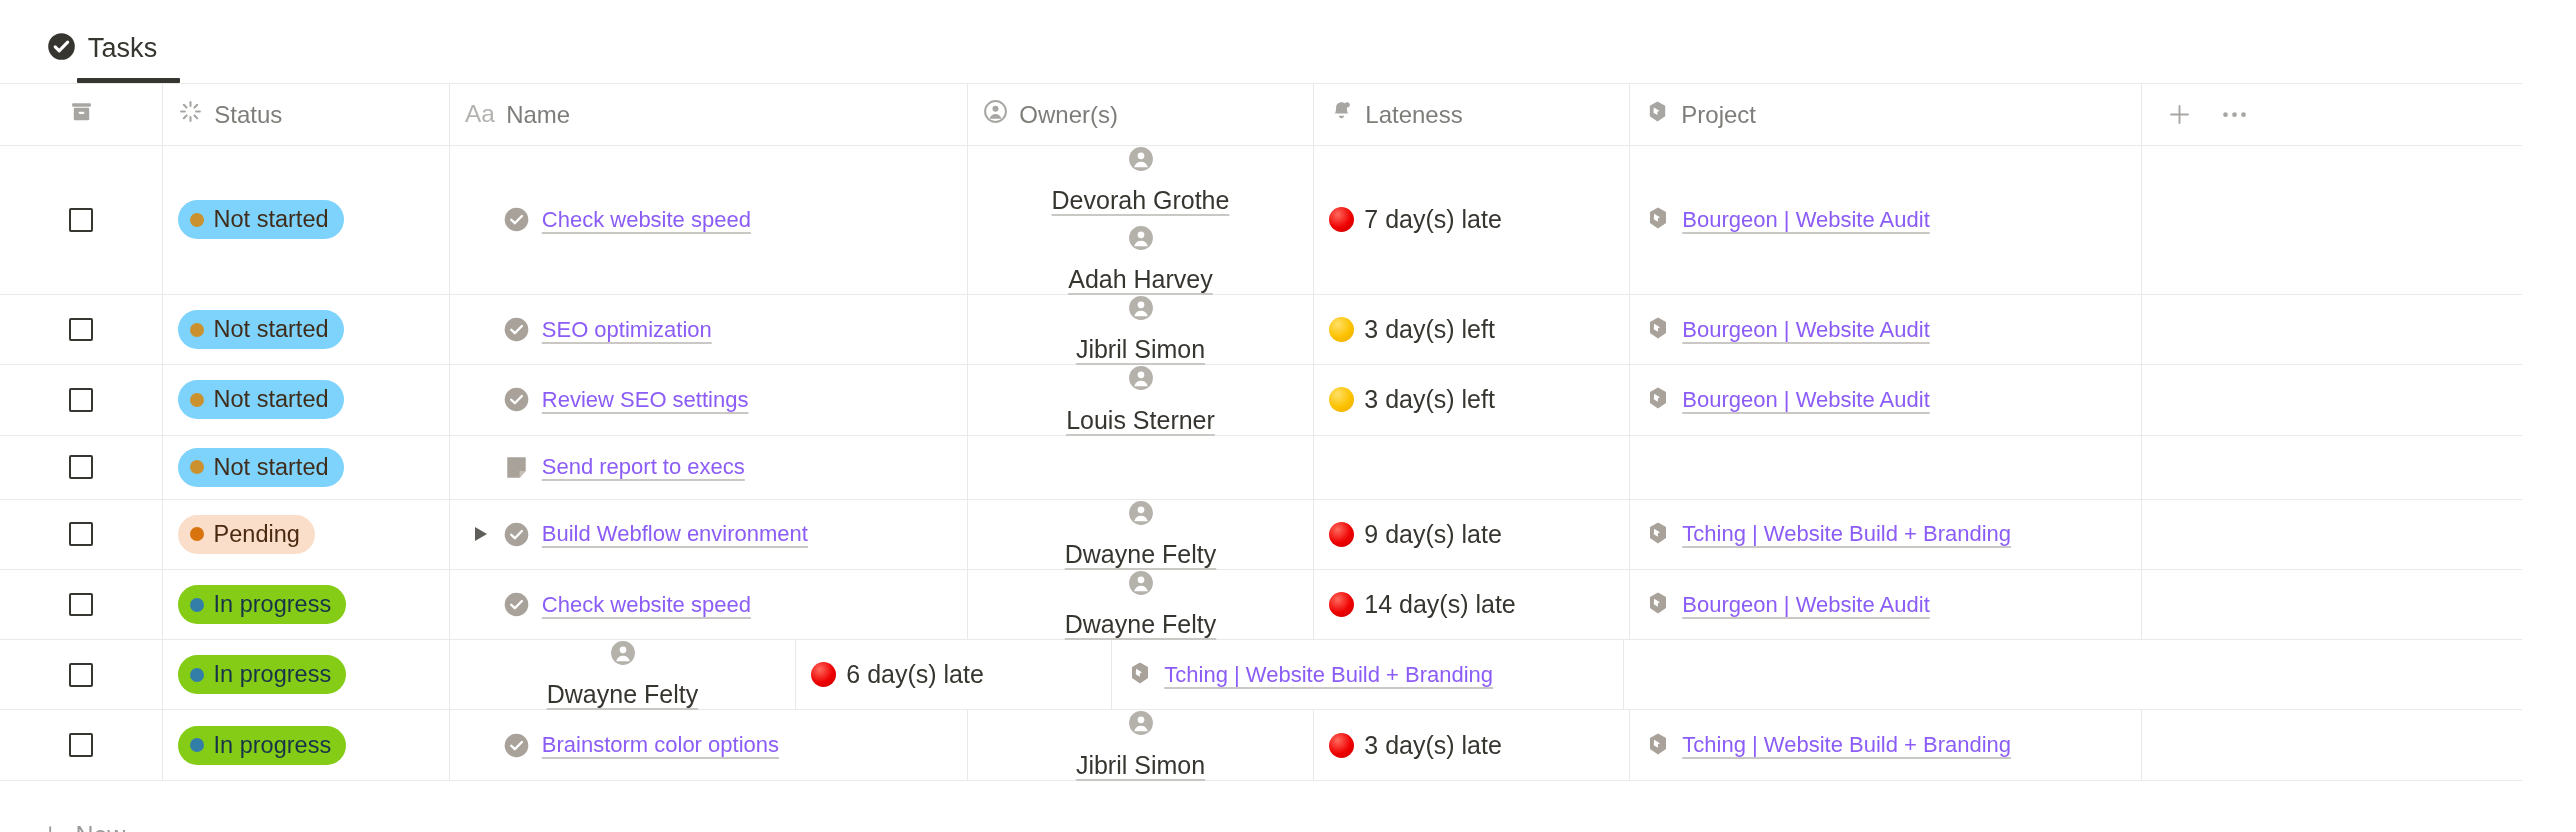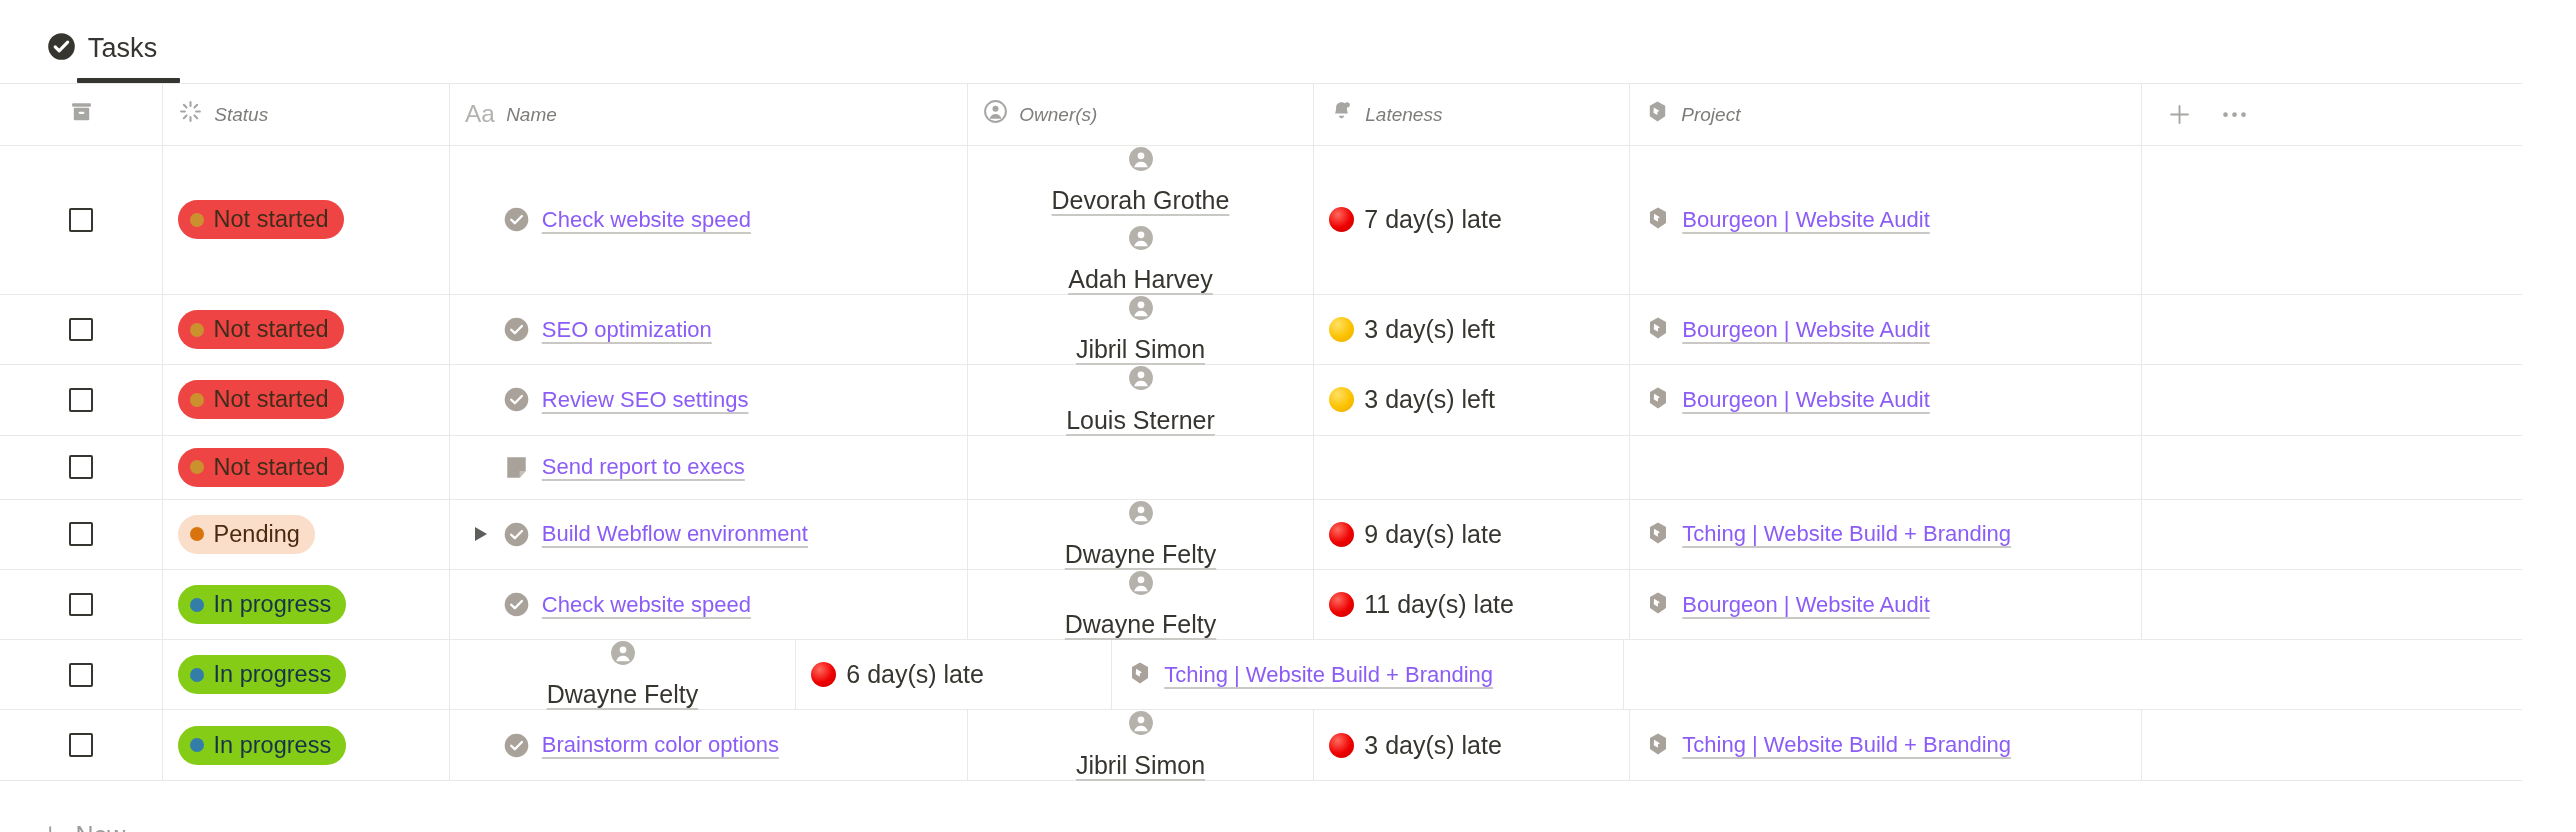--- a/index.html
+++ b/index.html
@@ -79,7 +79,7 @@
     font-size: 23.5px;
   }
   .hdr-inner { display: flex; align-items: center; gap: 11.3px; }
-  .hdr-text { color: #7e7d79; font-size: 19px; font-style: italic; }
+  .hdr-text { color: #7e7d79; font-size: 24px; }
 
   
   .checkbox {

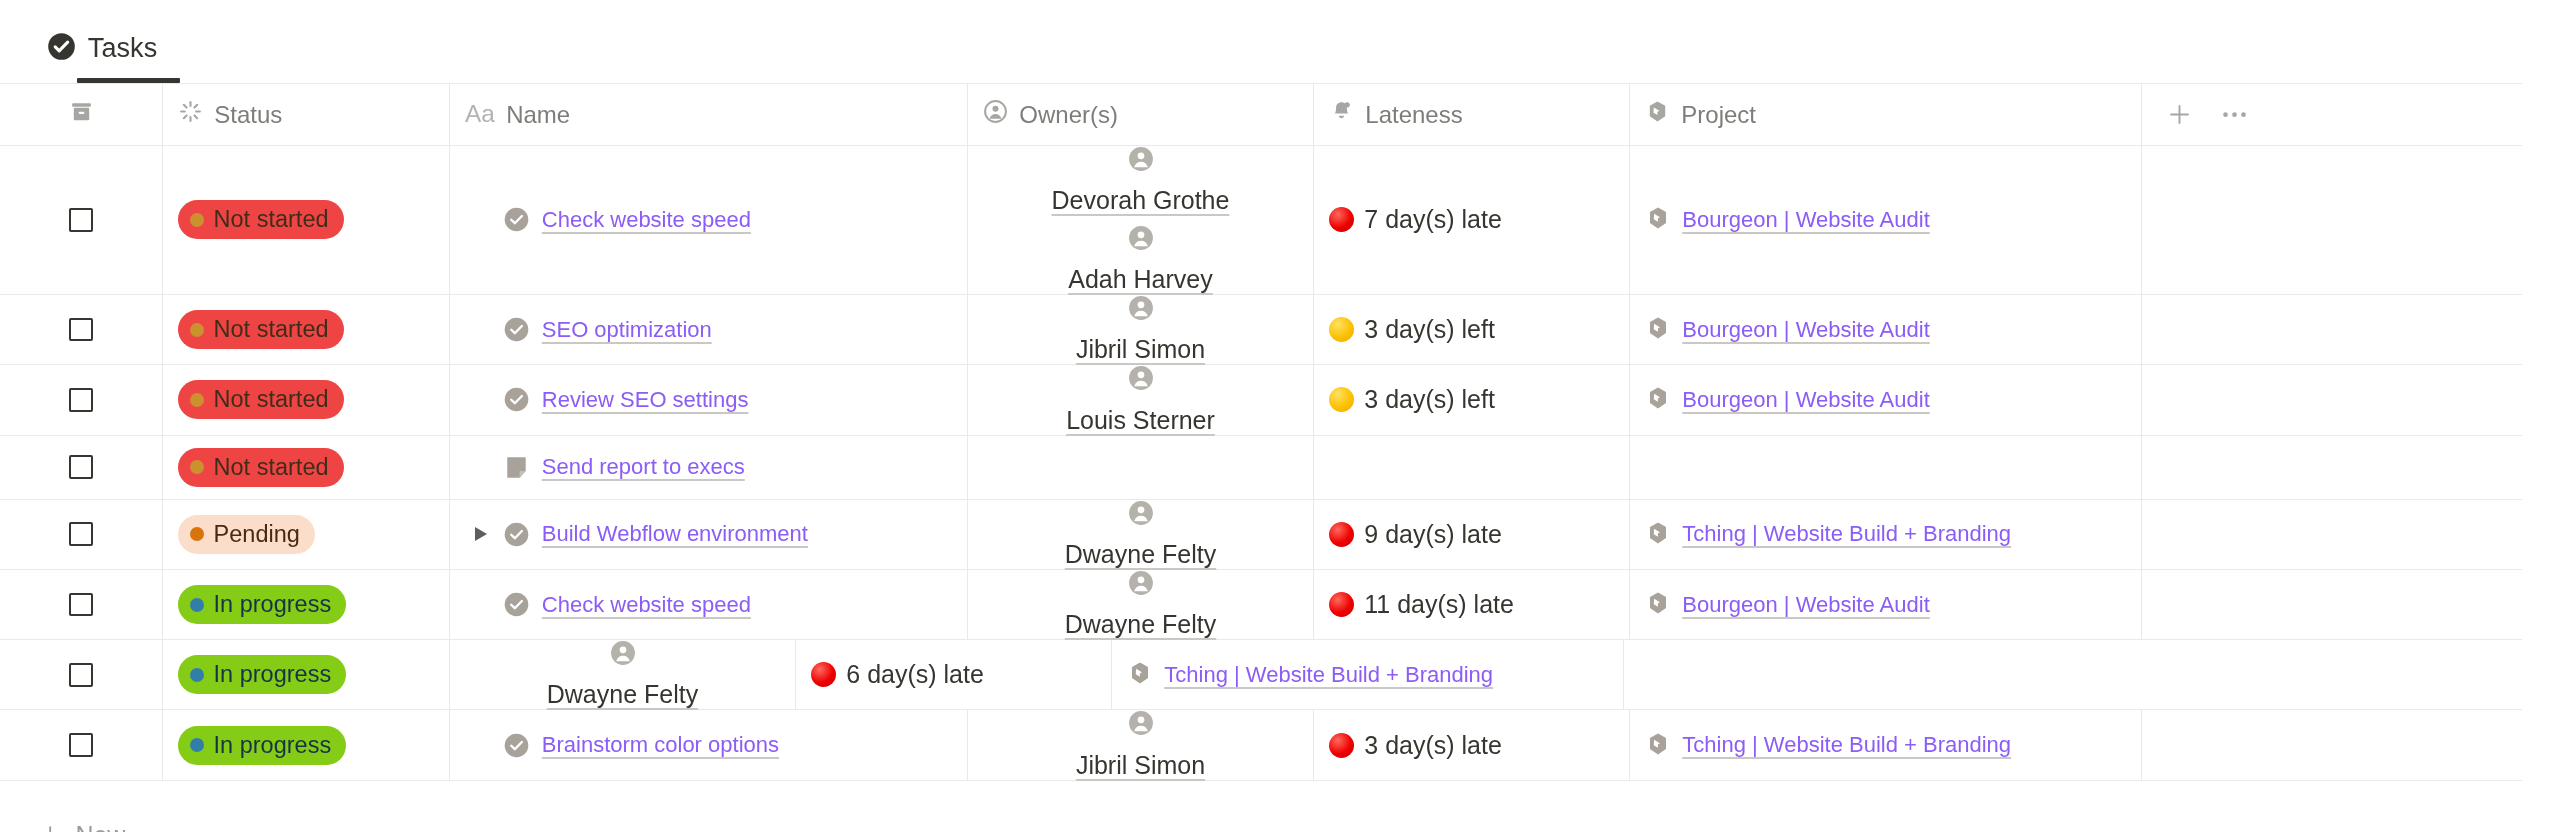--- a/index.html
+++ b/index.html
@@ -107,7 +107,7 @@
     width: 14px; height: 14px; border-radius: 50%;
     flex: 0 0 auto;
   }
-  .pill.notstarted { background: #ef4444; }
+  .pill.notstarted { background: #7dd3fc; }
   .pill.notstarted .dot { background: #cb912f; }
   .pill.notstarted { color: #402c1b; }
   .pill.pending    { background: #fadec9; color: #49290f; }

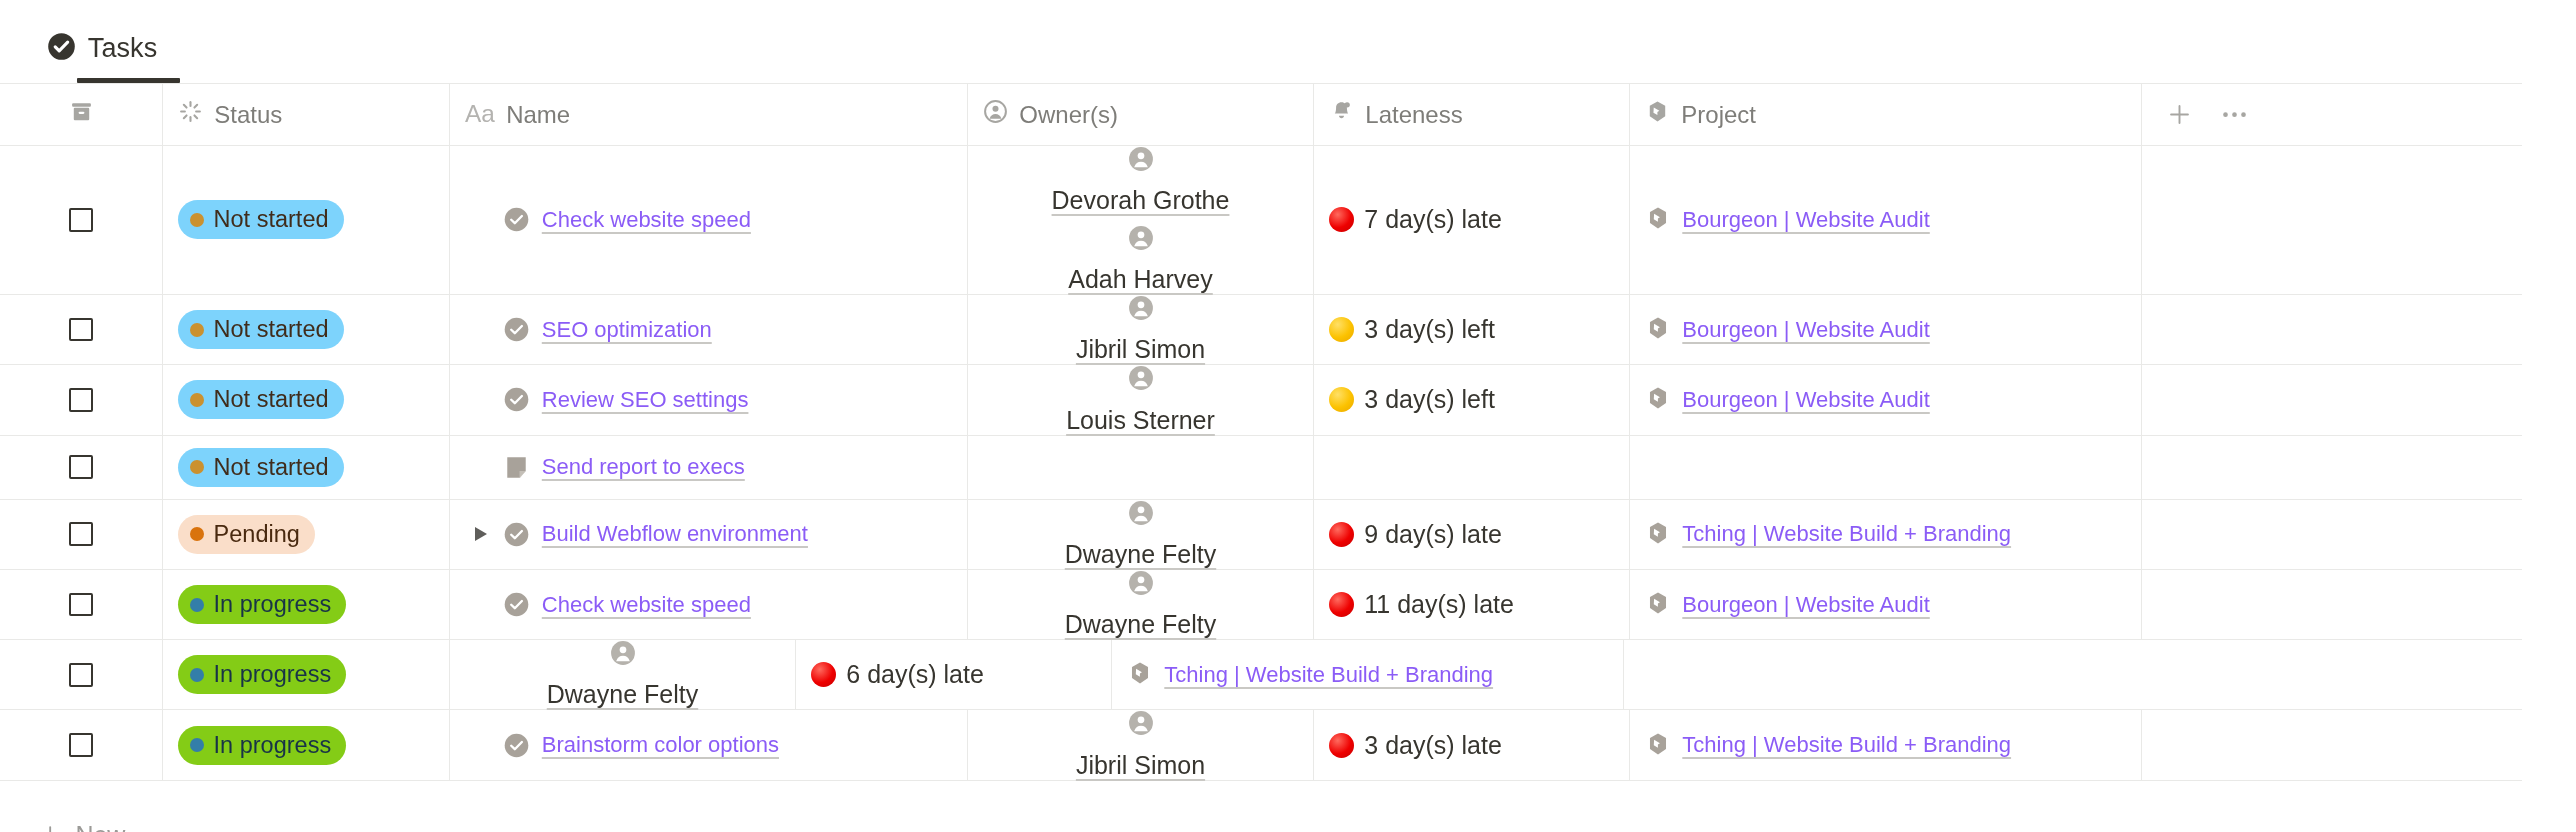--- a/index.html
+++ b/index.html
@@ -576,7 +576,7 @@
         <div class="cell c-late">
           <span class="late">
             <span class="late-dot red"></span>
-            <span class="late-text">11 day(s) late</span>
+            <span class="late-text">14 day(s) late</span>
           </span>
         </div>
         <div class="cell c-project">

